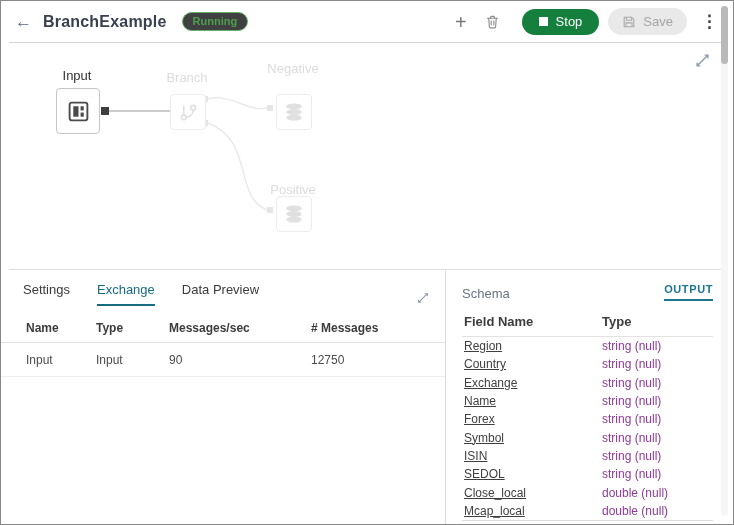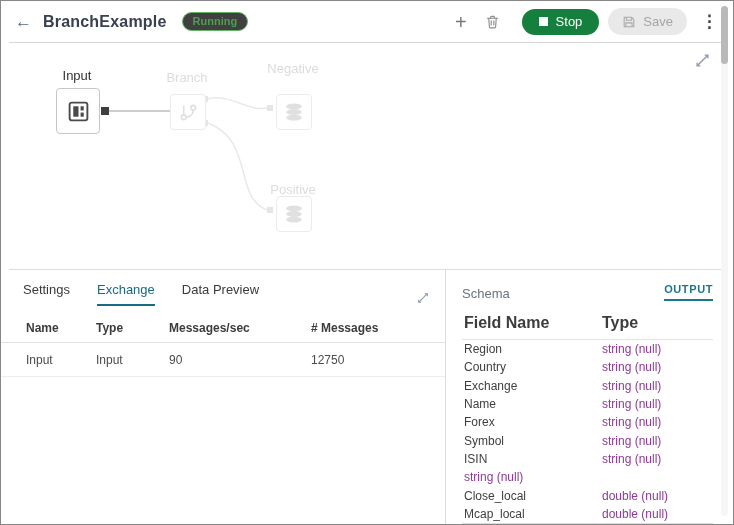--- a/index.html
+++ b/index.html
@@ -53,7 +53,7 @@
   .schema-title { font-size:13px; color:#6a7380; }
   .schema-tab { font-size:11px; font-weight:700; color:#1b7690; letter-spacing:.6px;
     border-bottom:2px solid #1b7690; padding-bottom:4px; cursor:pointer; }
-  .shead { display:grid; grid-template-columns:138px 1fr; padding:13px 0 7px 2px; font-size:16px;
+  .shead { display:grid; grid-template-columns:138px 1fr; padding:13px 0 7px 2px; font-size:13px;
     font-weight:700; color:#3c3c3c; border-bottom:1px solid #e2e2e2; }
   .sbody { border-bottom:1px solid #dddddd; }
   .srow { display:grid; grid-template-columns:138px 1fr; height:18.3px; align-items:center;

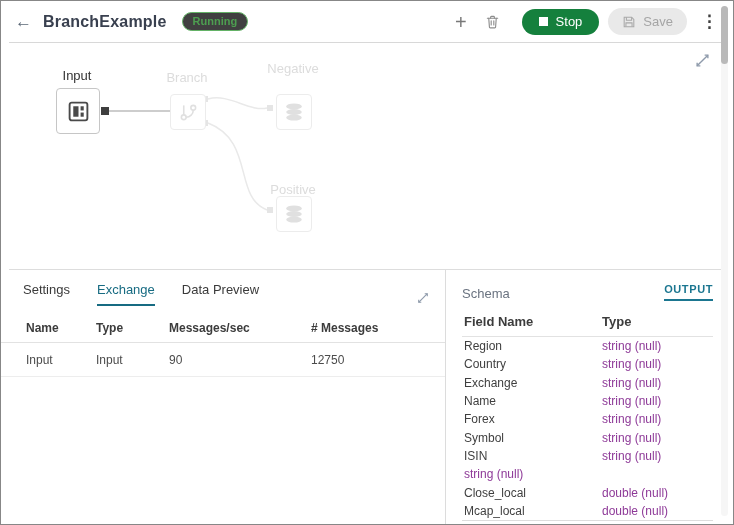--- a/index.html
+++ b/index.html
@@ -58,7 +58,7 @@
   .sbody { border-bottom:1px solid #dddddd; }
   .srow { display:grid; grid-template-columns:138px 1fr; height:18.3px; align-items:center;
     font-size:12px; padding-left:2px; }
-  .sname { color:#3f3f3f; }
+  .sname { color:#3f3f3f;text-decoration:underline; }
   .stype { color:#8e3a98; }
   .scrollbar { position:absolute; top:5px; right:5px; bottom:8px; width:7px; background:#f6f6f6; border-radius:4px; }
   .scroll-thumb { position:absolute; top:0; left:0; width:7px; height:58px; background:#b9b9b9; border-radius:4px; cursor:pointer; }

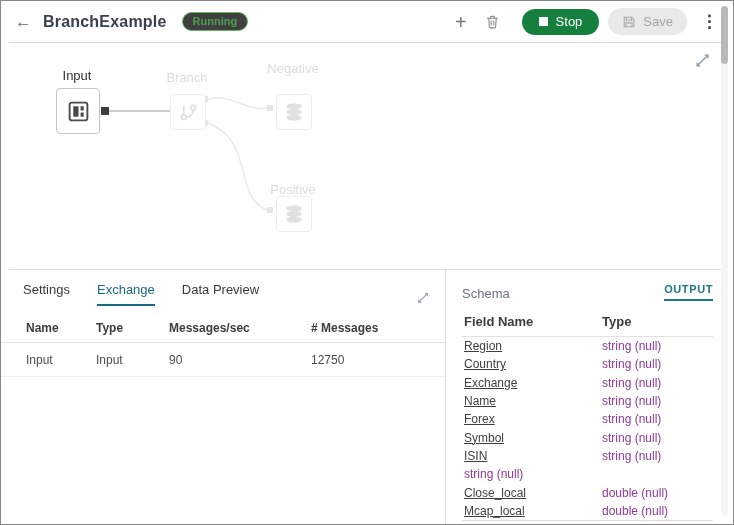--- a/index.html
+++ b/index.html
@@ -228,6 +228,7 @@
           <div class="stype">string (null)</div>
         </div>
         <div class="srow">
+          <div class="sname">SEDOL</div>
           <div class="stype">string (null)</div>
         </div>
         <div class="srow">

